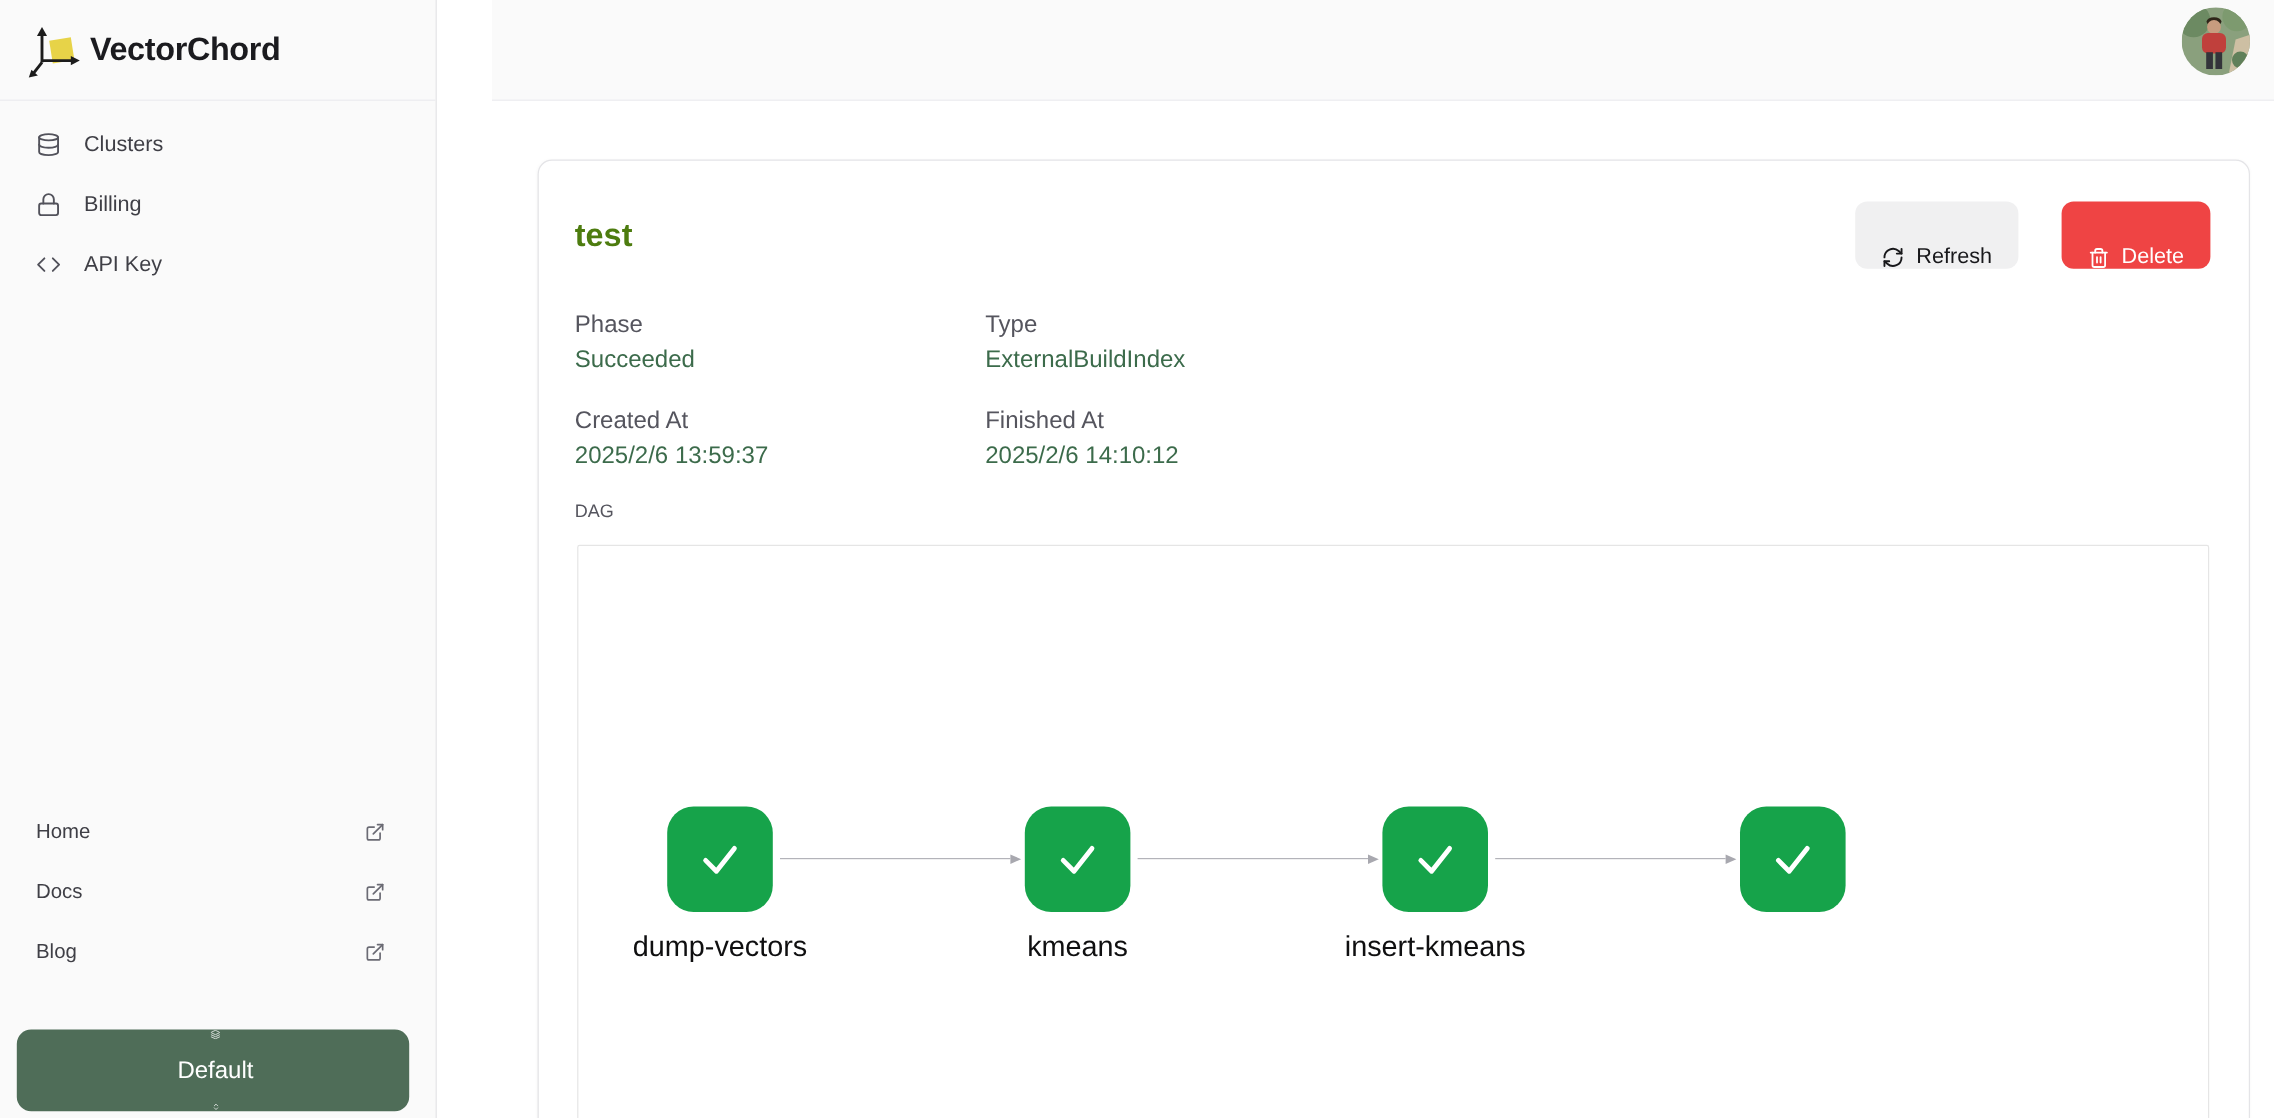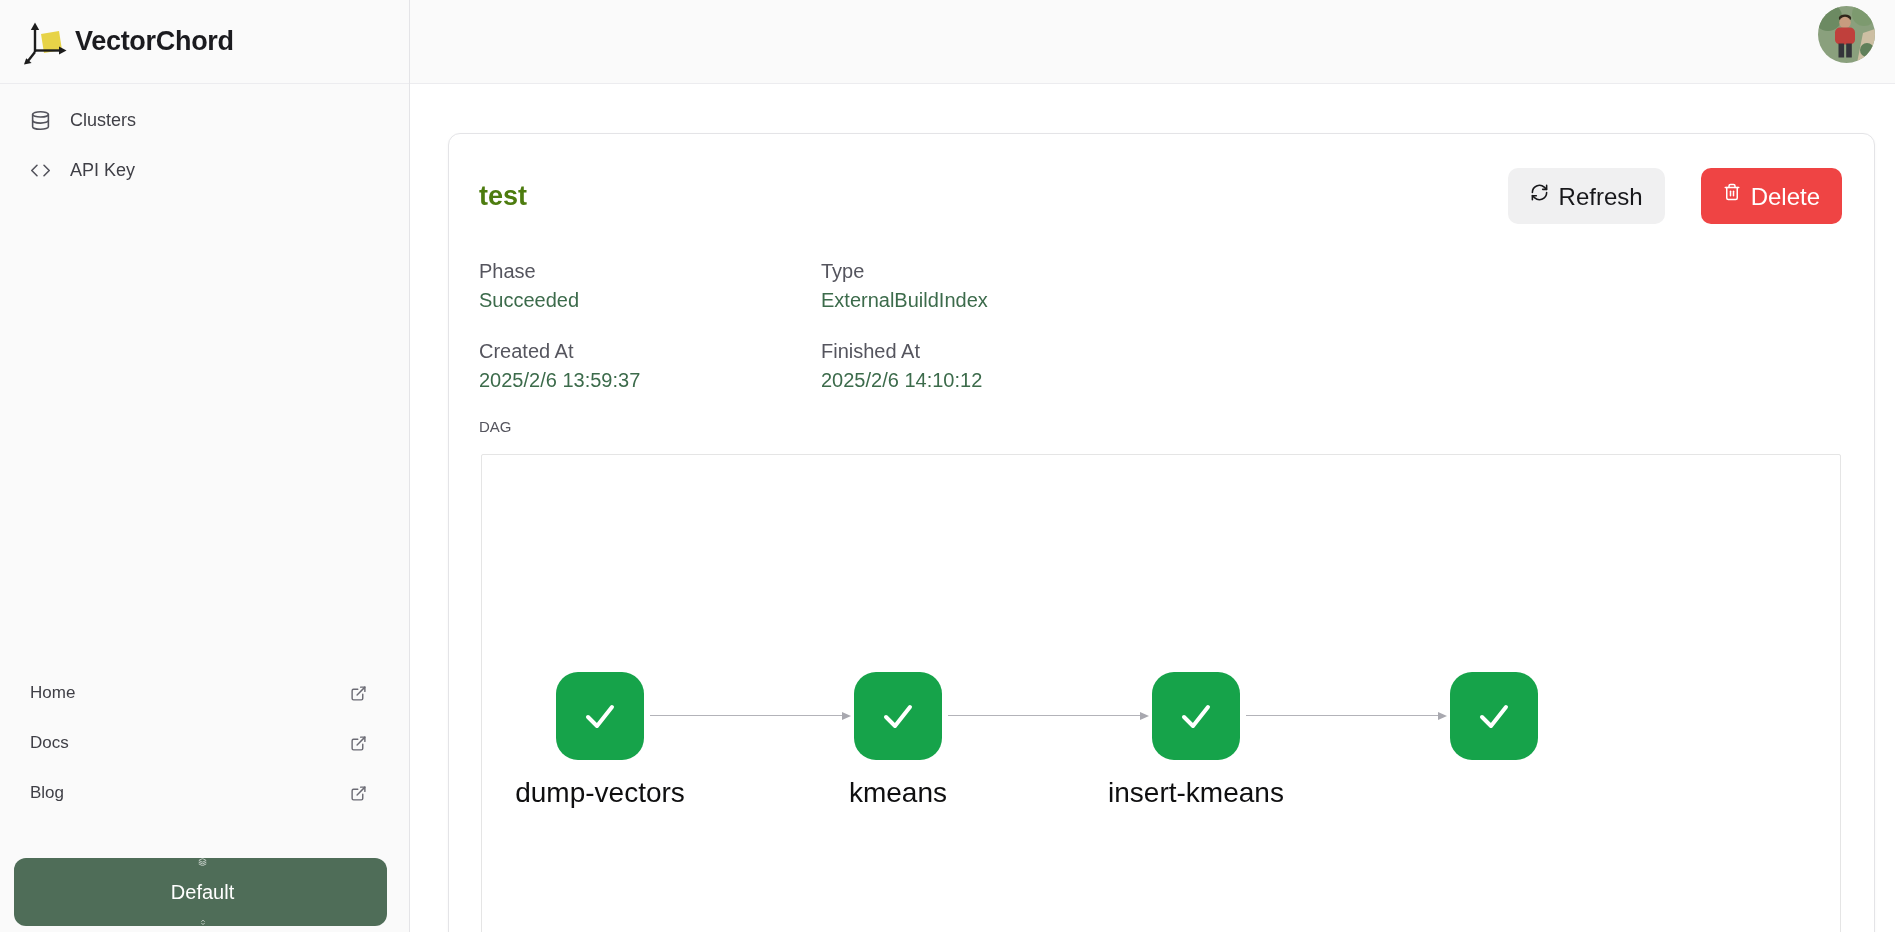--- a/index.html
+++ b/index.html
@@ -17,7 +17,7 @@
   svg { display:block; }
 
   
-  .sidebar { position:absolute; left:0; top:0; bottom:0; width:410px;
+  .sidebar { position:absolute; left:0; top:0; bottom:0; width:364px;
     background:#fafafa; border-right:1px solid #e4e4e7; z-index:3; }
   .logo-row { height:84px; border-bottom:1px solid #ececef; display:flex;
     align-items:center; padding-left:22px; gap:7px; cursor:pointer; }

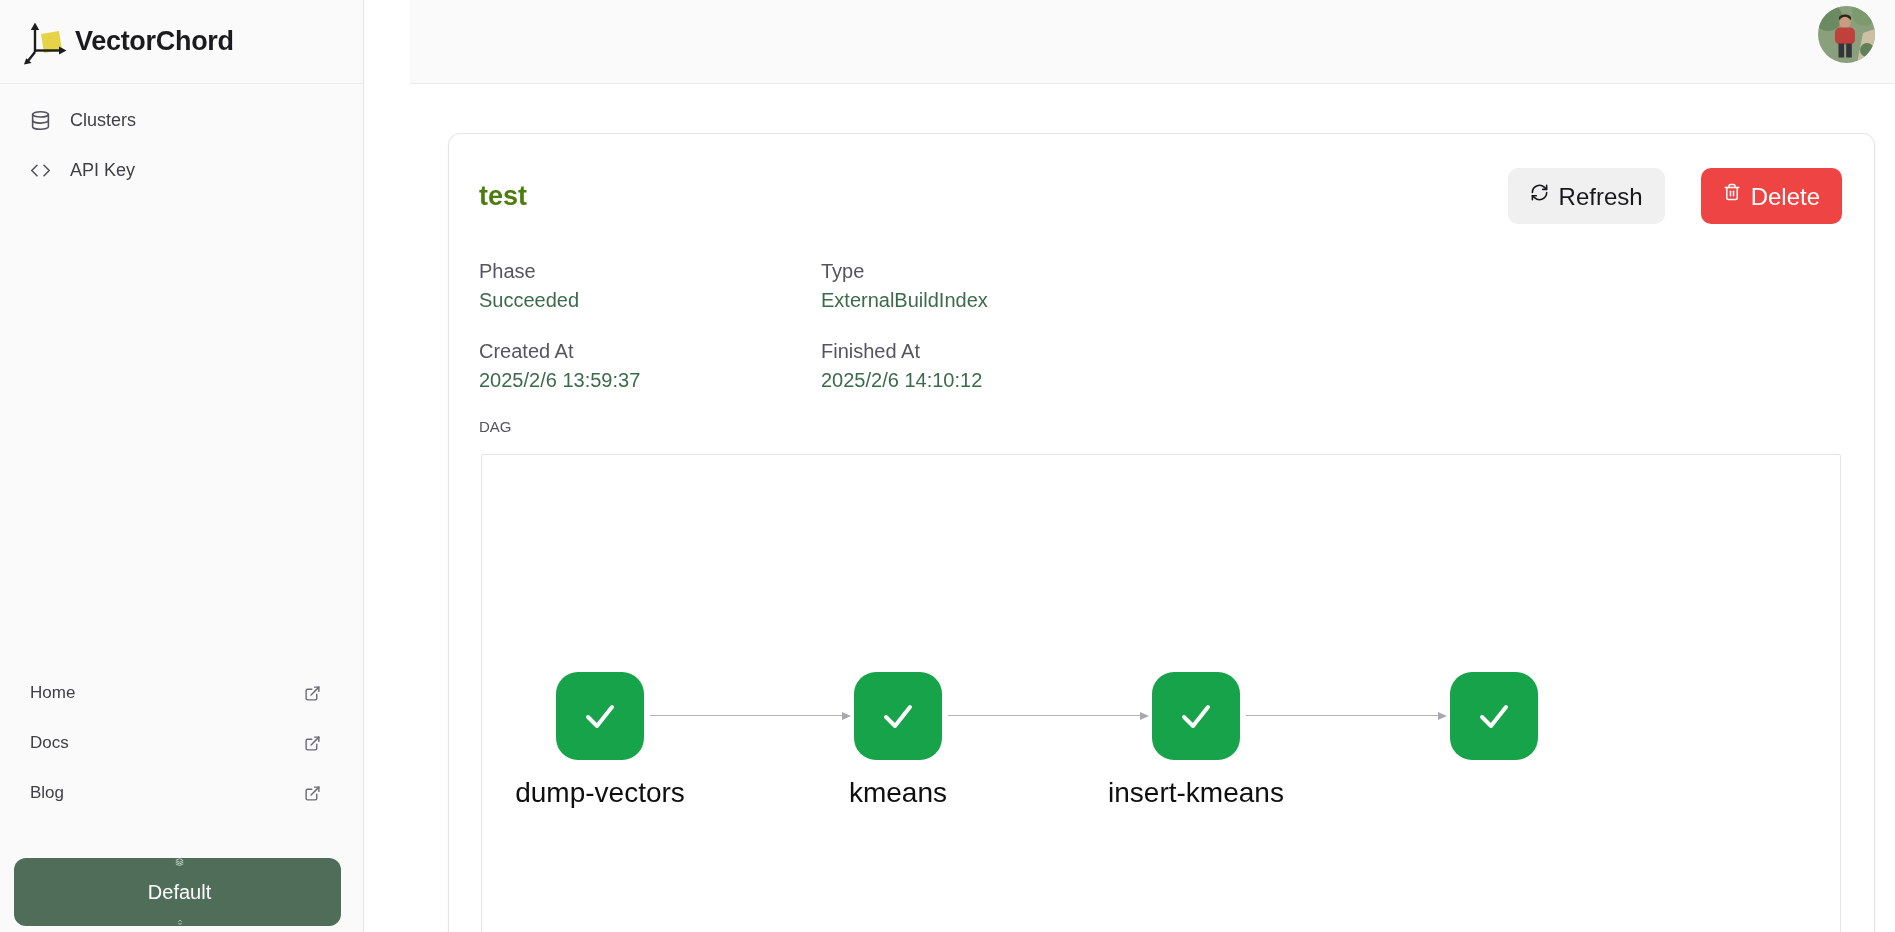--- a/index.html
+++ b/index.html
@@ -113,6 +113,13 @@
       </div>
       <div class="nav-item">
         <svg class="ni" width="21" height="21" viewBox="0 0 24 24" fill="none" stroke="currentColor" stroke-width="1.8" stroke-linecap="round" stroke-linejoin="round">
+          <rect width="18" height="11" x="3" y="11" rx="2" ry="2"></rect>
+          <path d="M7 11V7a5 5 0 0 1 10 0v4"></path>
+        </svg>
+        <span>Billing</span>
+      </div>
+      <div class="nav-item">
+        <svg class="ni" width="21" height="21" viewBox="0 0 24 24" fill="none" stroke="currentColor" stroke-width="1.8" stroke-linecap="round" stroke-linejoin="round">
           <polyline points="16 18 22 12 16 6"></polyline>
           <polyline points="8 6 2 12 8 18"></polyline>
         </svg>

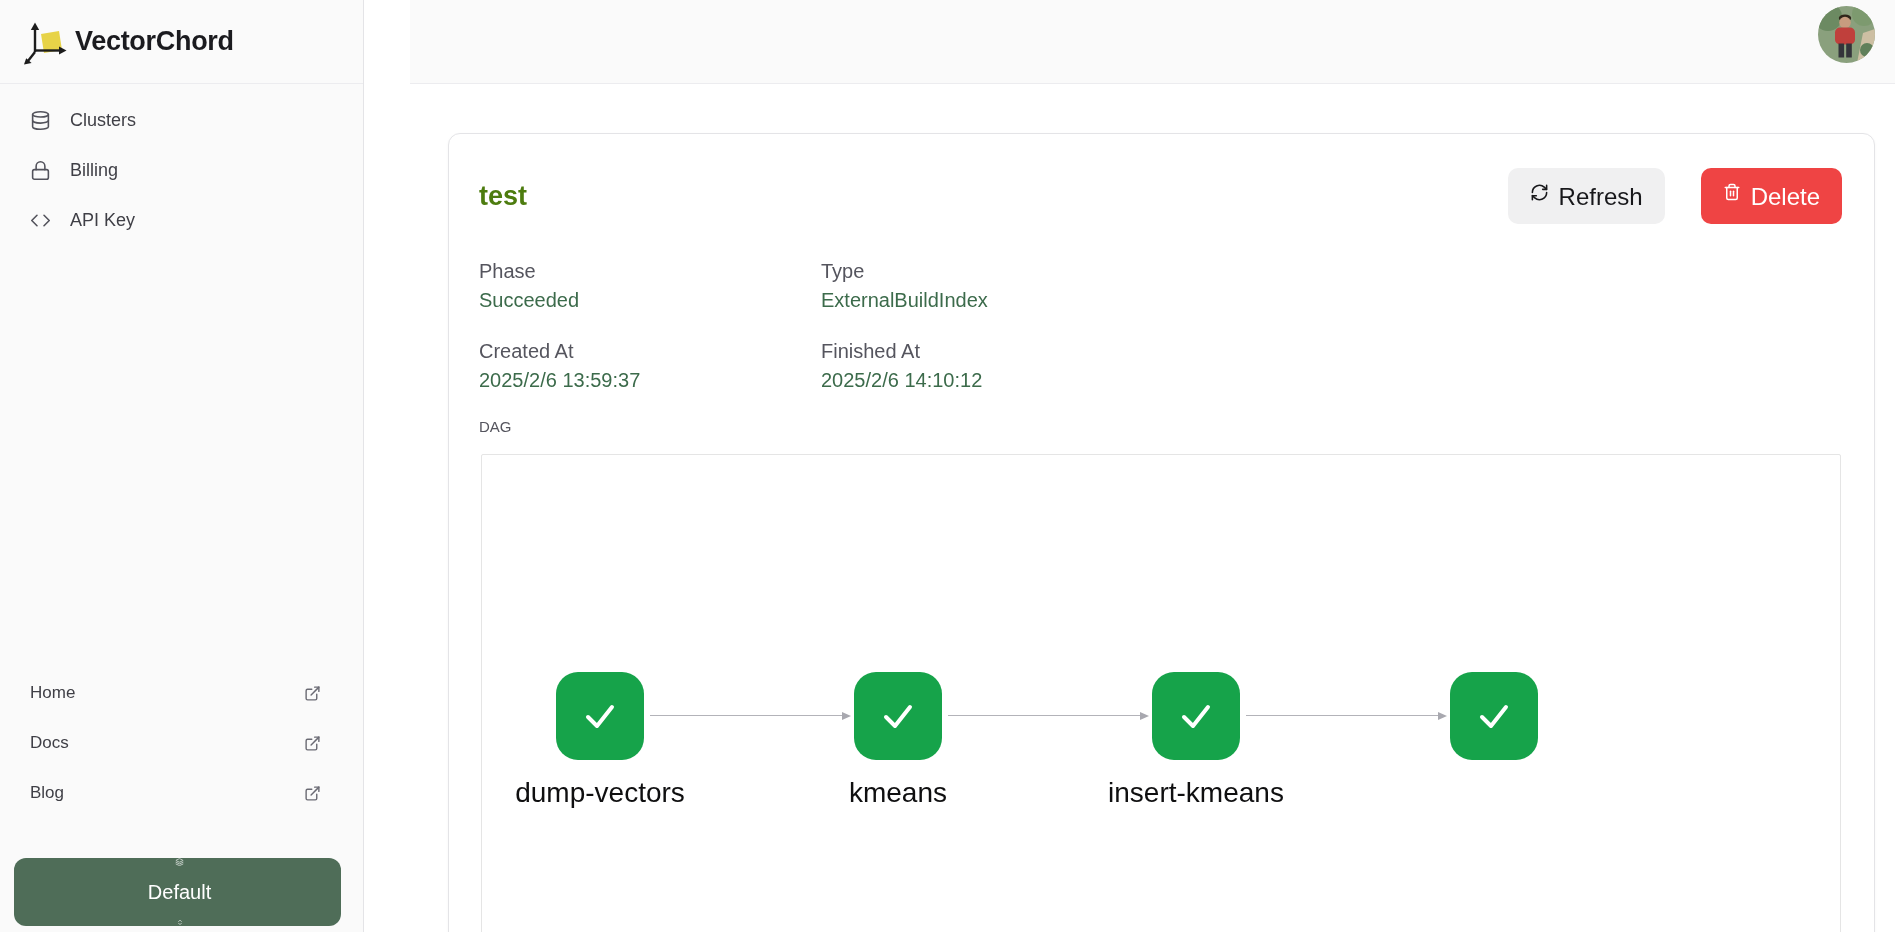--- a/index.html
+++ b/index.html
@@ -50,8 +50,8 @@
     display:flex; align-items:center; justify-content:space-between; }
   .job-title { font-size:27px; font-weight:600; color:#4d7c0f; }
   .actions { display:flex; gap:36px; }
-  .btn { height:56px; border:none; border-radius:10px; display:flex; align-items:flex-start;
-    gap:10px; padding:15px 22px; font-size:24px; font-weight:500; cursor:pointer;
+  .btn { height:56px; border:none; border-radius:10px; display:flex; align-items:flex-end;
+    gap:10px; padding:0 22px; font-size:18px; font-weight:500; cursor:pointer;
     font-family:inherit; }
   .btn-refresh { background:#f0f0f1; color:#18181b; }
   .btn-delete { background:var(--delete-red); color:#ffffff; }

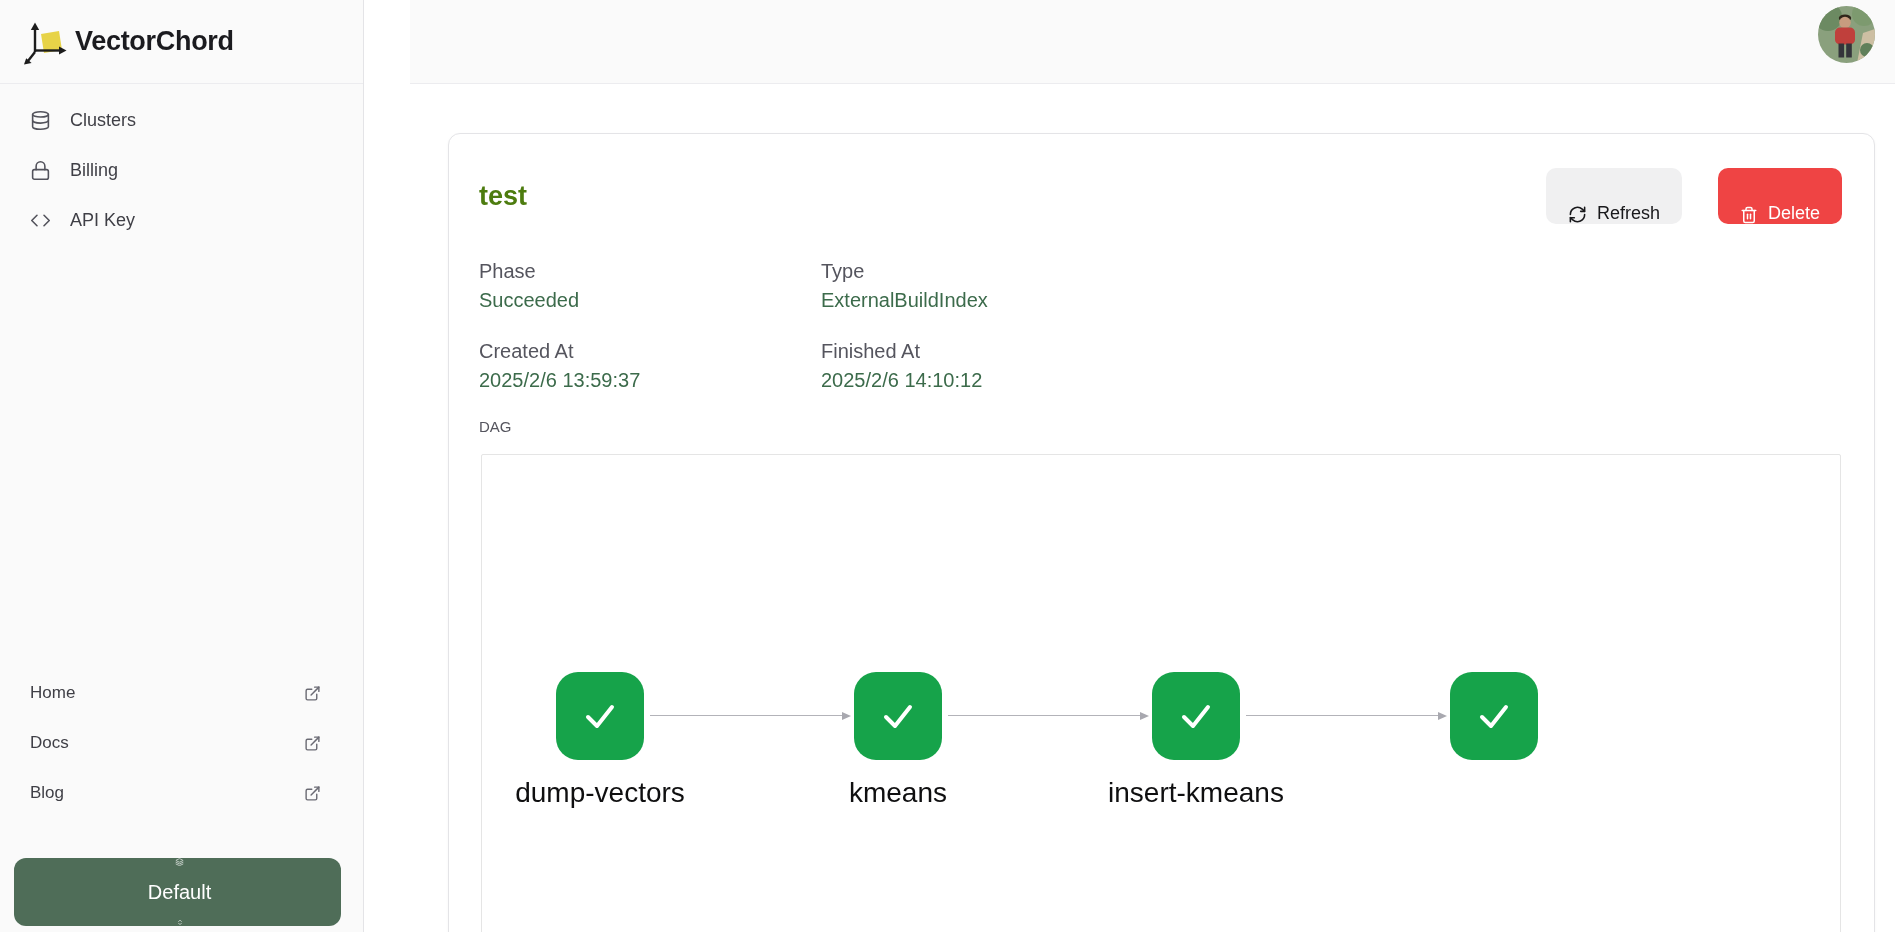--- a/index.html
+++ b/index.html
@@ -69,7 +69,7 @@
     text-align:center; cursor:pointer; }
   .nbox { width:88px; height:88px; margin:0 auto; background:var(--success-node);
     border-radius:22px; display:flex; align-items:center; justify-content:center; }
-  .nlabel { margin-top:14px; font-size:28px; color:#0f0f10; line-height:1.35; }
+  .nlabel { margin-top:14px; font-size:24px; color:#0f0f10; line-height:1.35; }
   .dag-node.n4 .nlabel { width:170px; margin-left:auto; margin-right:auto; }
 
   .edge { position:absolute; top:260px; width:192px; height:0;

